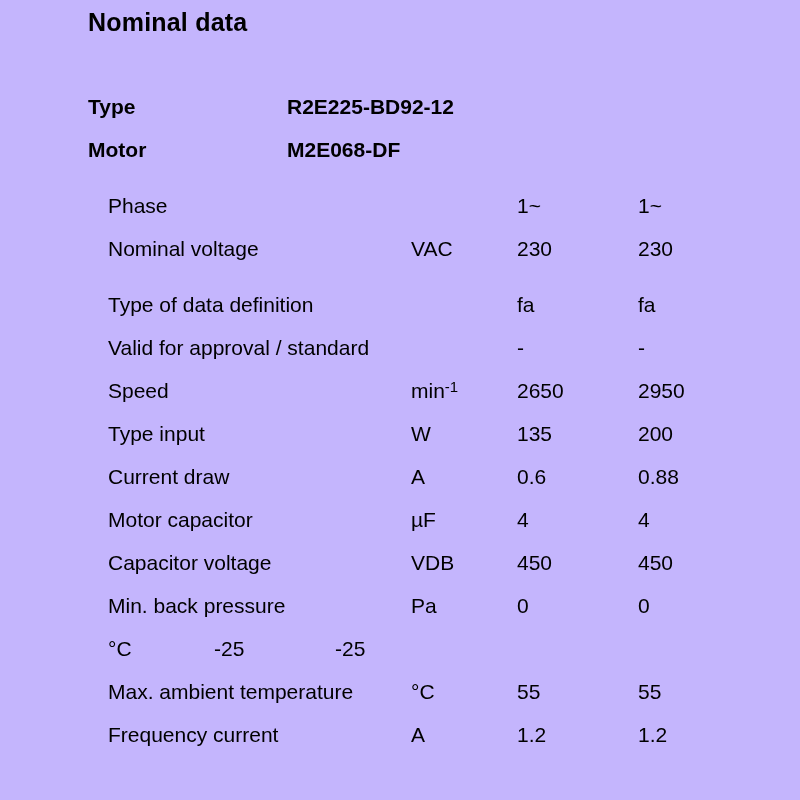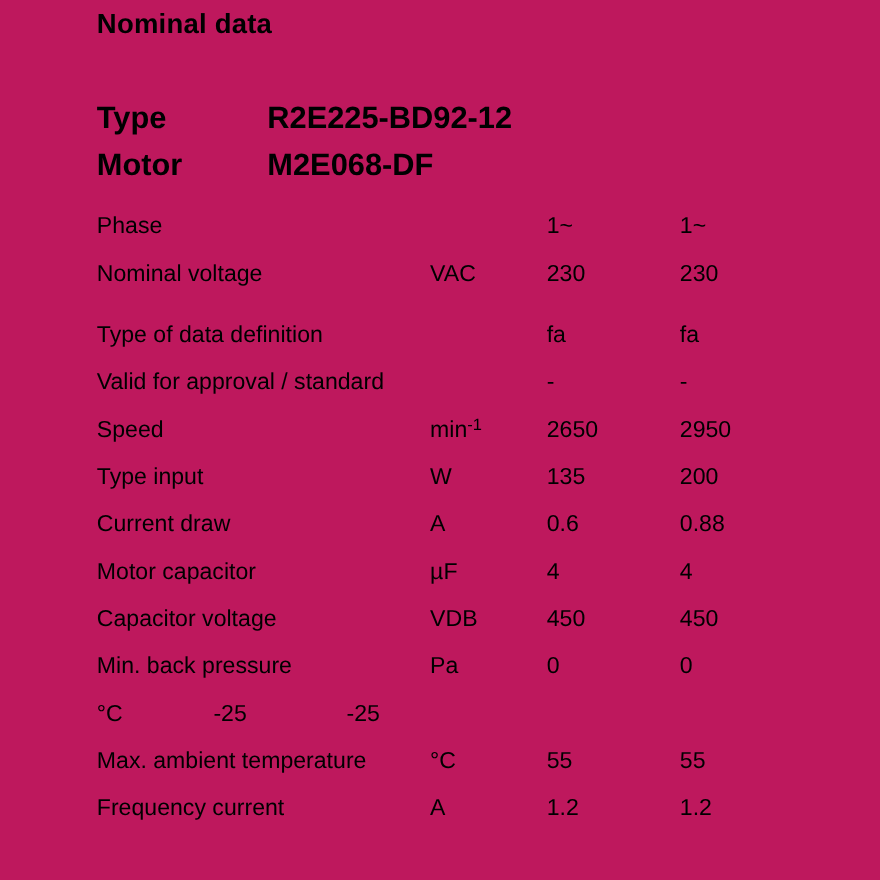--- a/index.html
+++ b/index.html
@@ -18,7 +18,7 @@
     position: relative;
     width: 800px;
     height: 800px;
-    background: #be185d;
+    background: #c4b5fd;
   }
   .page-title {
     position: absolute;

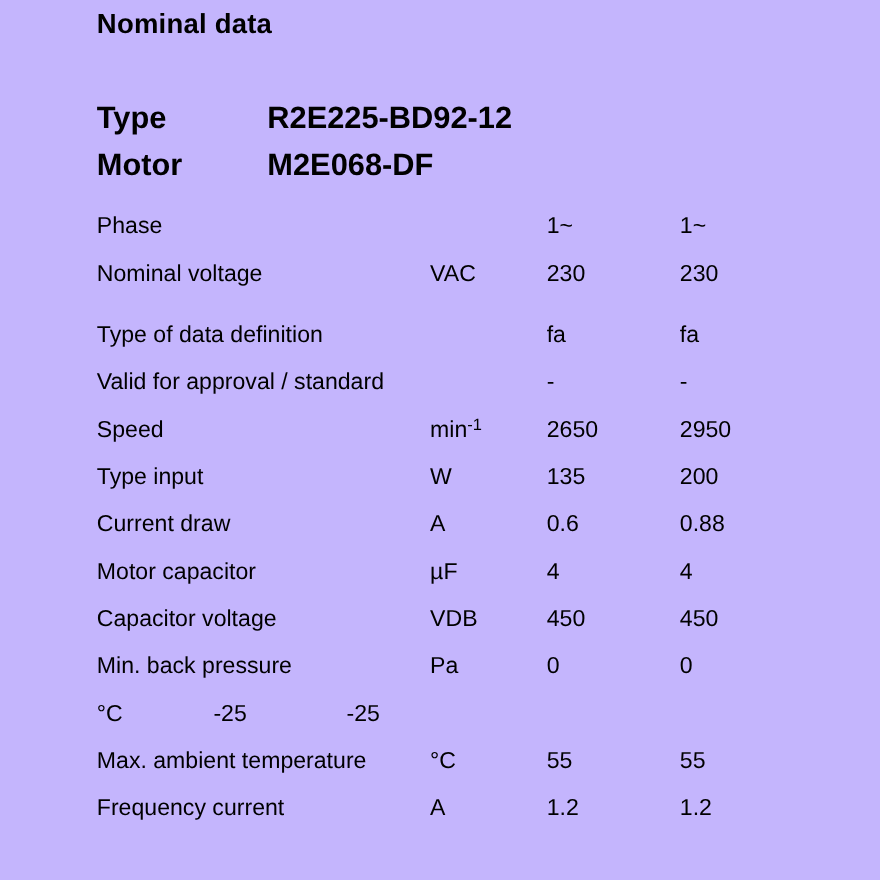--- a/index.html
+++ b/index.html
@@ -39,7 +39,7 @@
     display: flex;
     align-items: center;
     height: 43px;
-    font-size: 28px;
+    font-size: 21px;
     font-weight: bold;
     white-space: nowrap;
   }

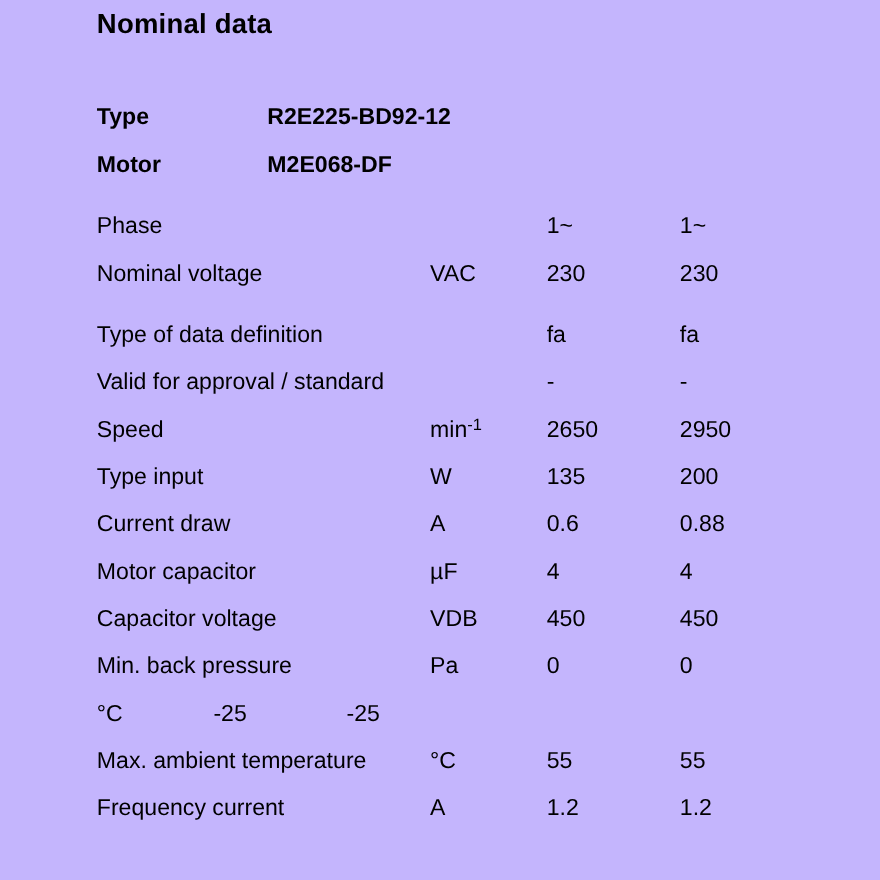--- a/index.html
+++ b/index.html
@@ -44,7 +44,7 @@
     white-space: nowrap;
   }
   .header-label { width: 155px; }
-  .header-value { flex: 1; }
+  .header-value { flex: 1; margin-left: 44px; }
   .nominal-table {
     position: absolute;
     left: 88px;

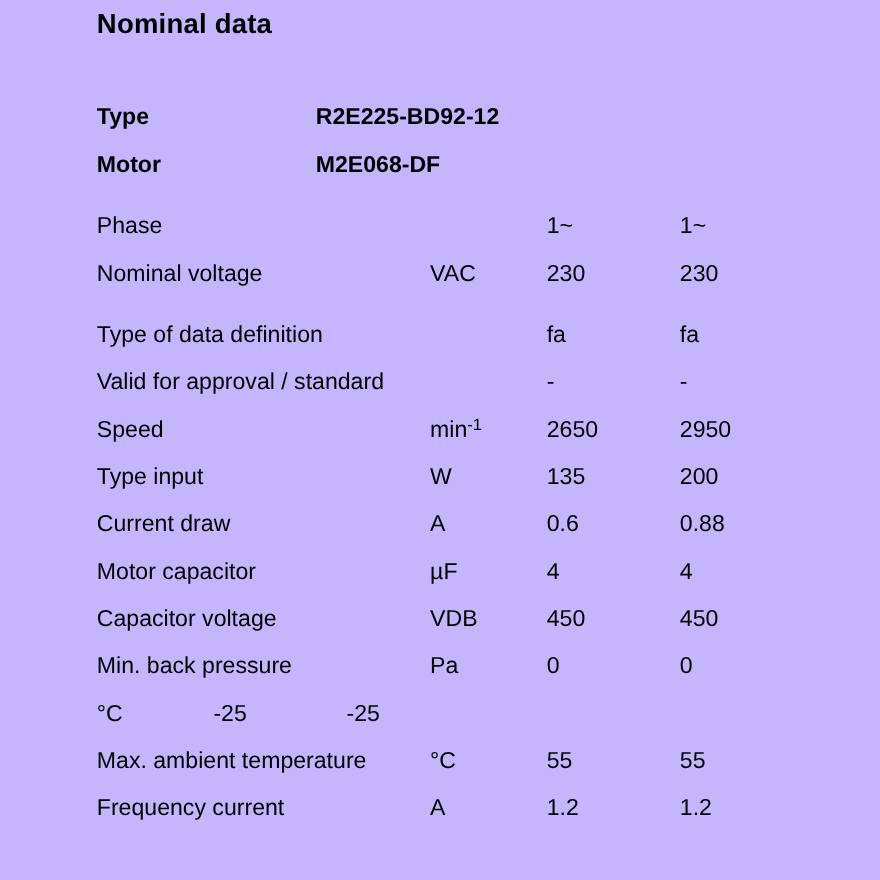--- a/index.html
+++ b/index.html
@@ -57,6 +57,7 @@
     height: 43px;
     font-size: 21px;
     white-space: nowrap;
+    margin-left: 20px;
   }
   .col-label { width: 303px; }
   .col-unit  { width: 106px; }

